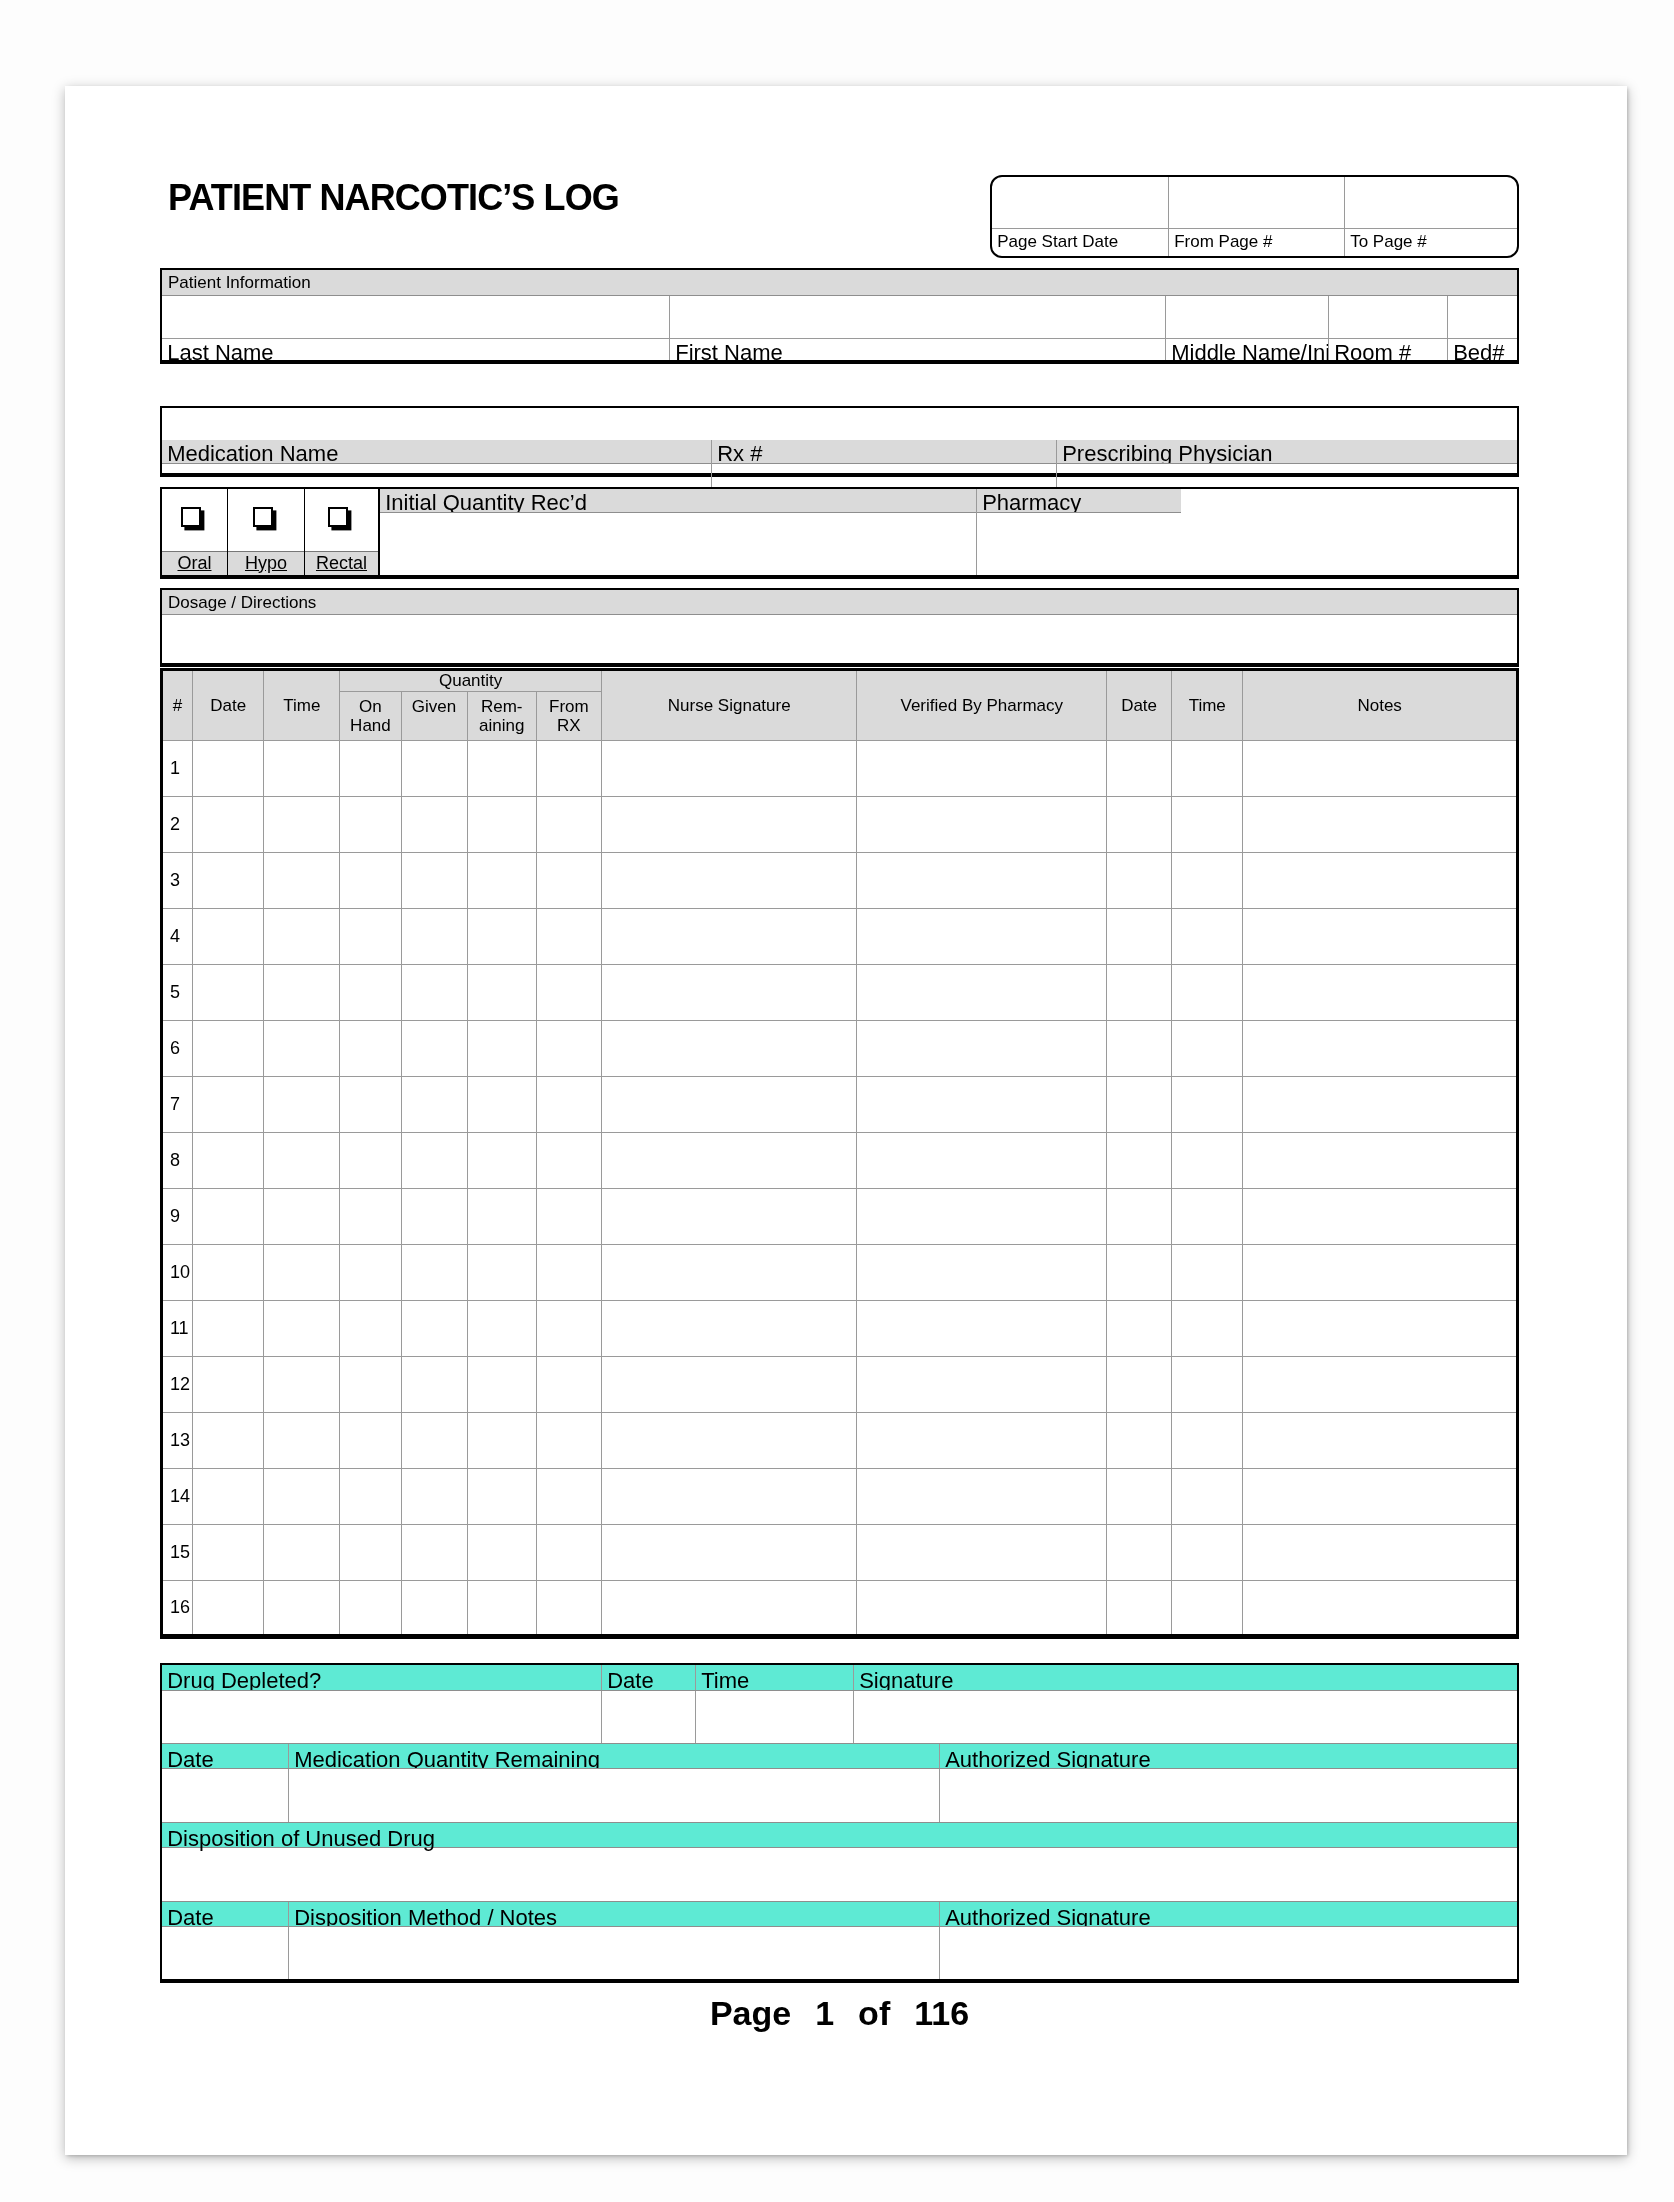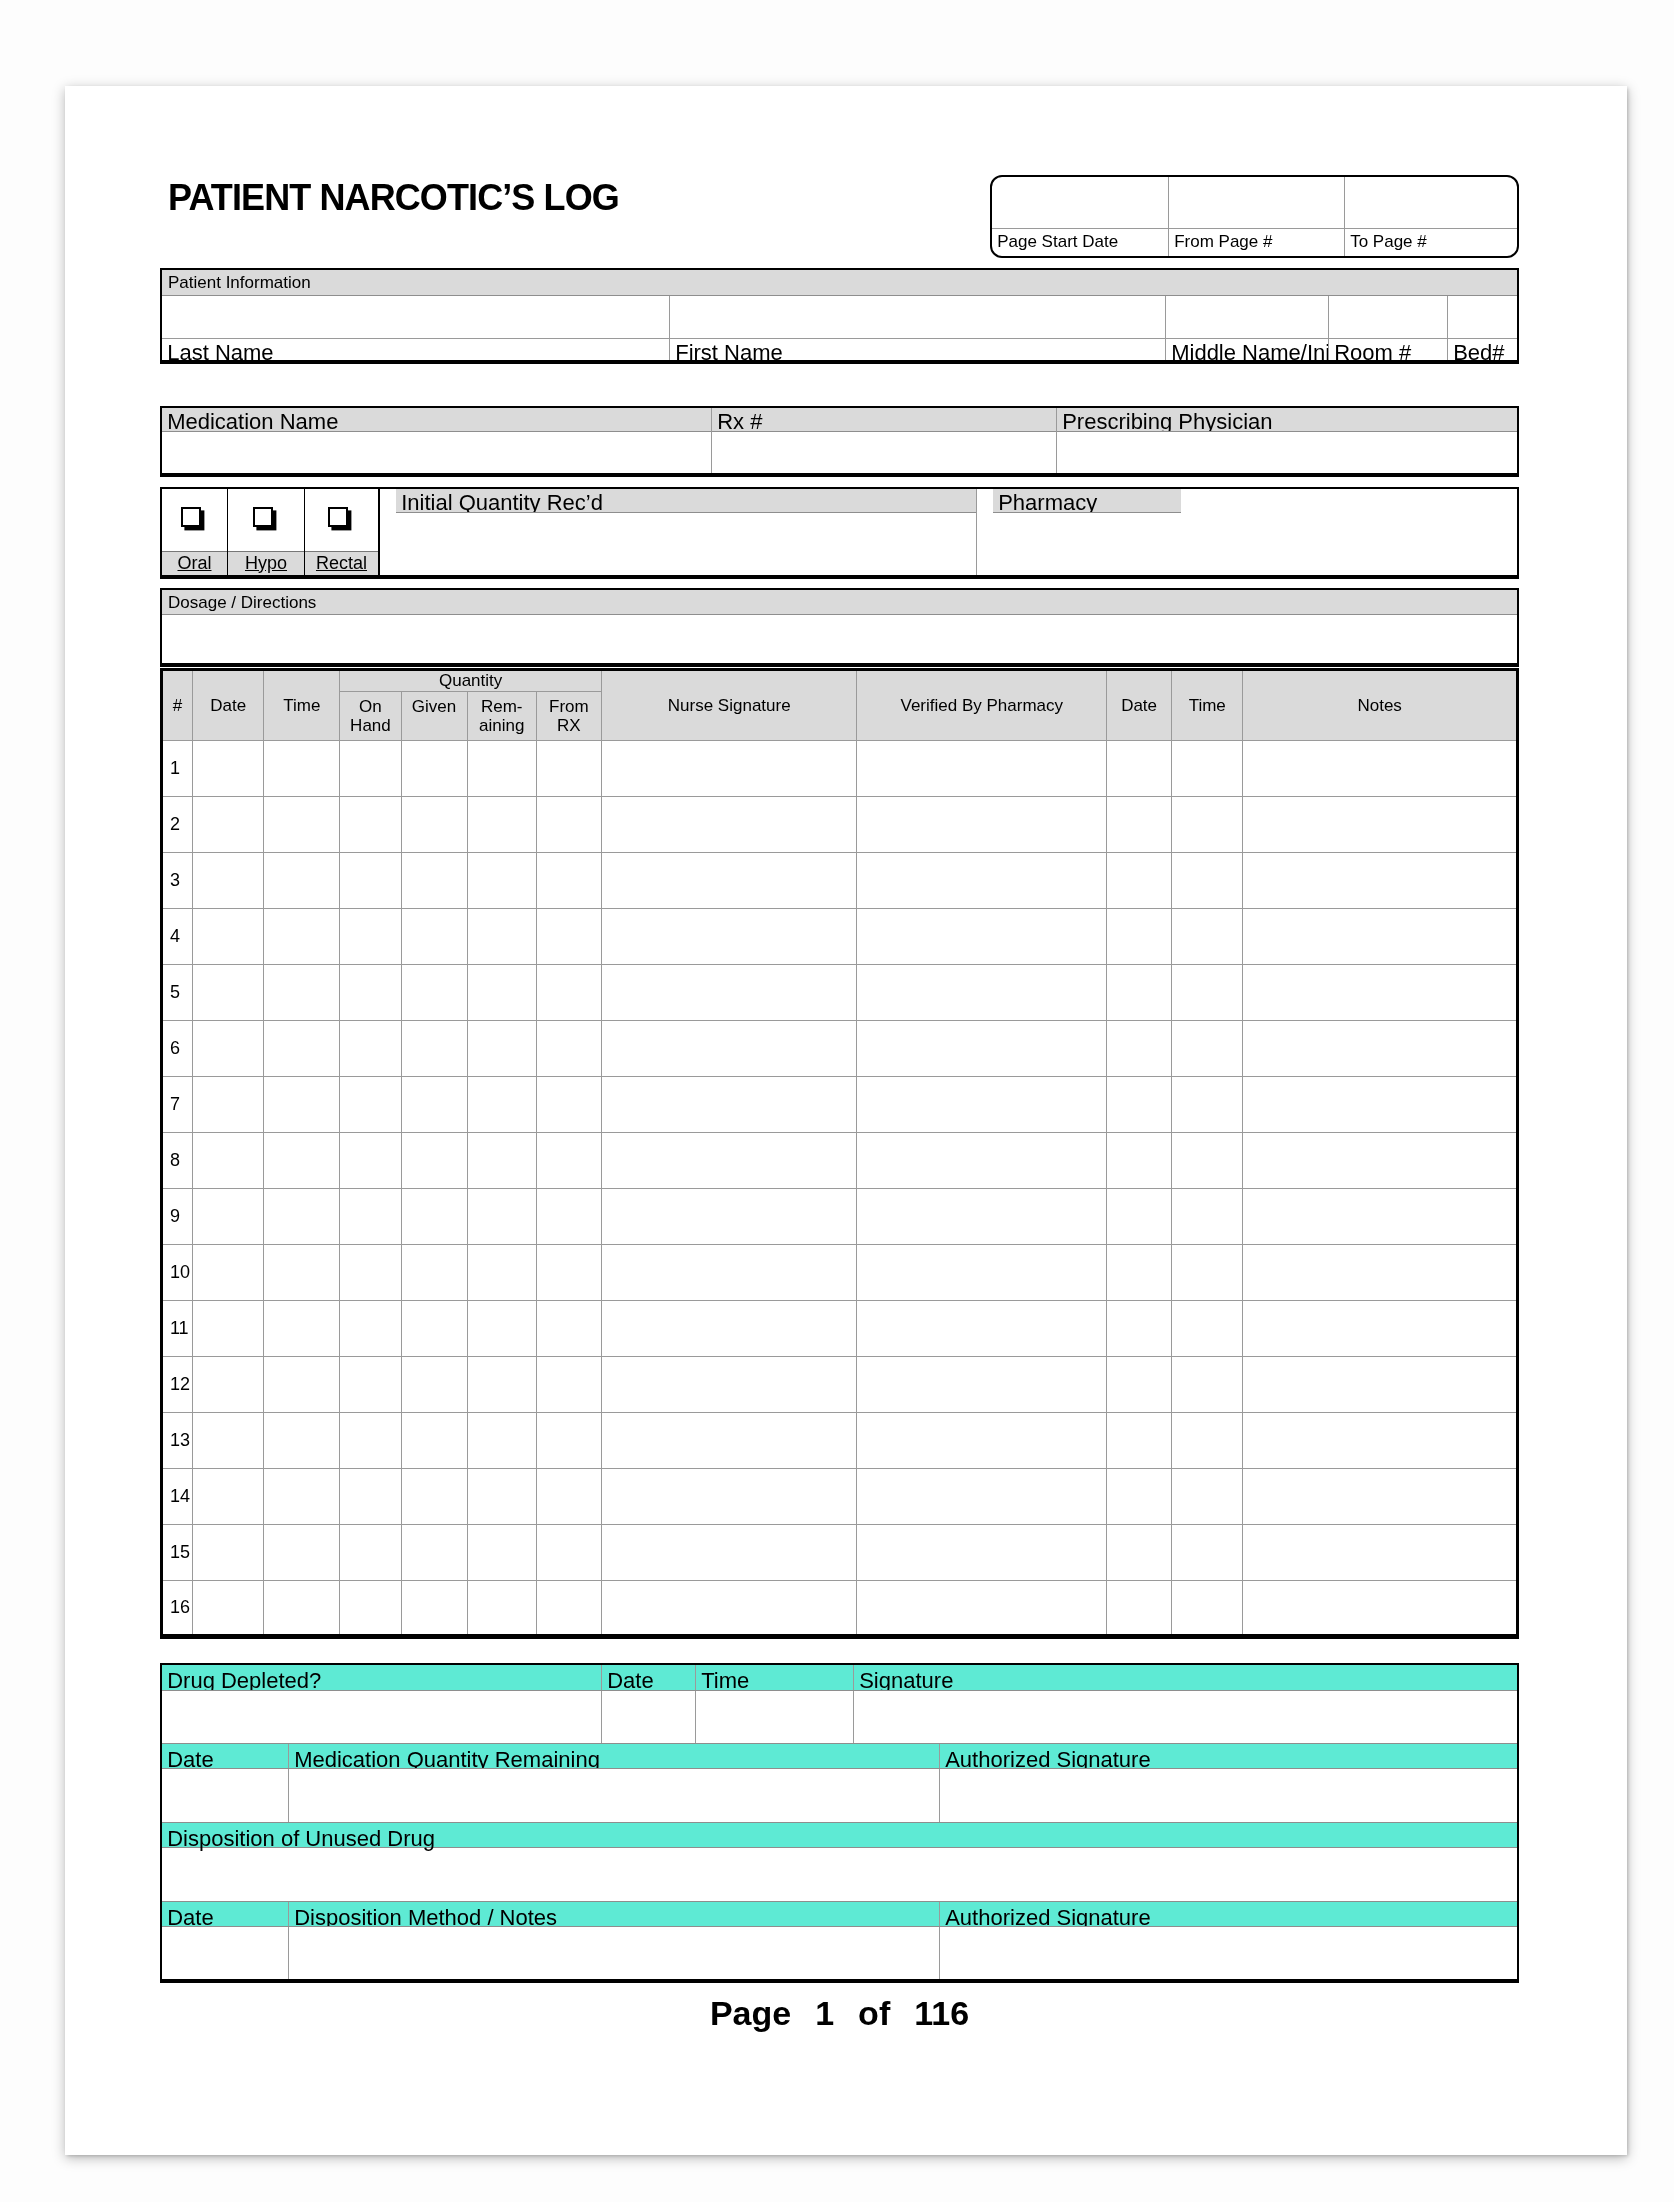--- a/index.html
+++ b/index.html
@@ -40,7 +40,7 @@
   .patient .flabel { height:22.4px; border-top:0.9px solid #9a9a9a; }
   
   .medication { top:320px; height:71px; }
-  .mgrid { display:grid; grid-template-columns:549px 345px 1fr; height:100%; }
+  .mgrid { display:grid; grid-template-columns:549px 345px 1fr; height:100%;margin-top:32px; }
   .mcol { display:flex; flex-direction:column; border-left:0.9px solid #9a9a9a; }
   .mcol.first { border-left:none; }
   .mcol .hbar { height:24px; }

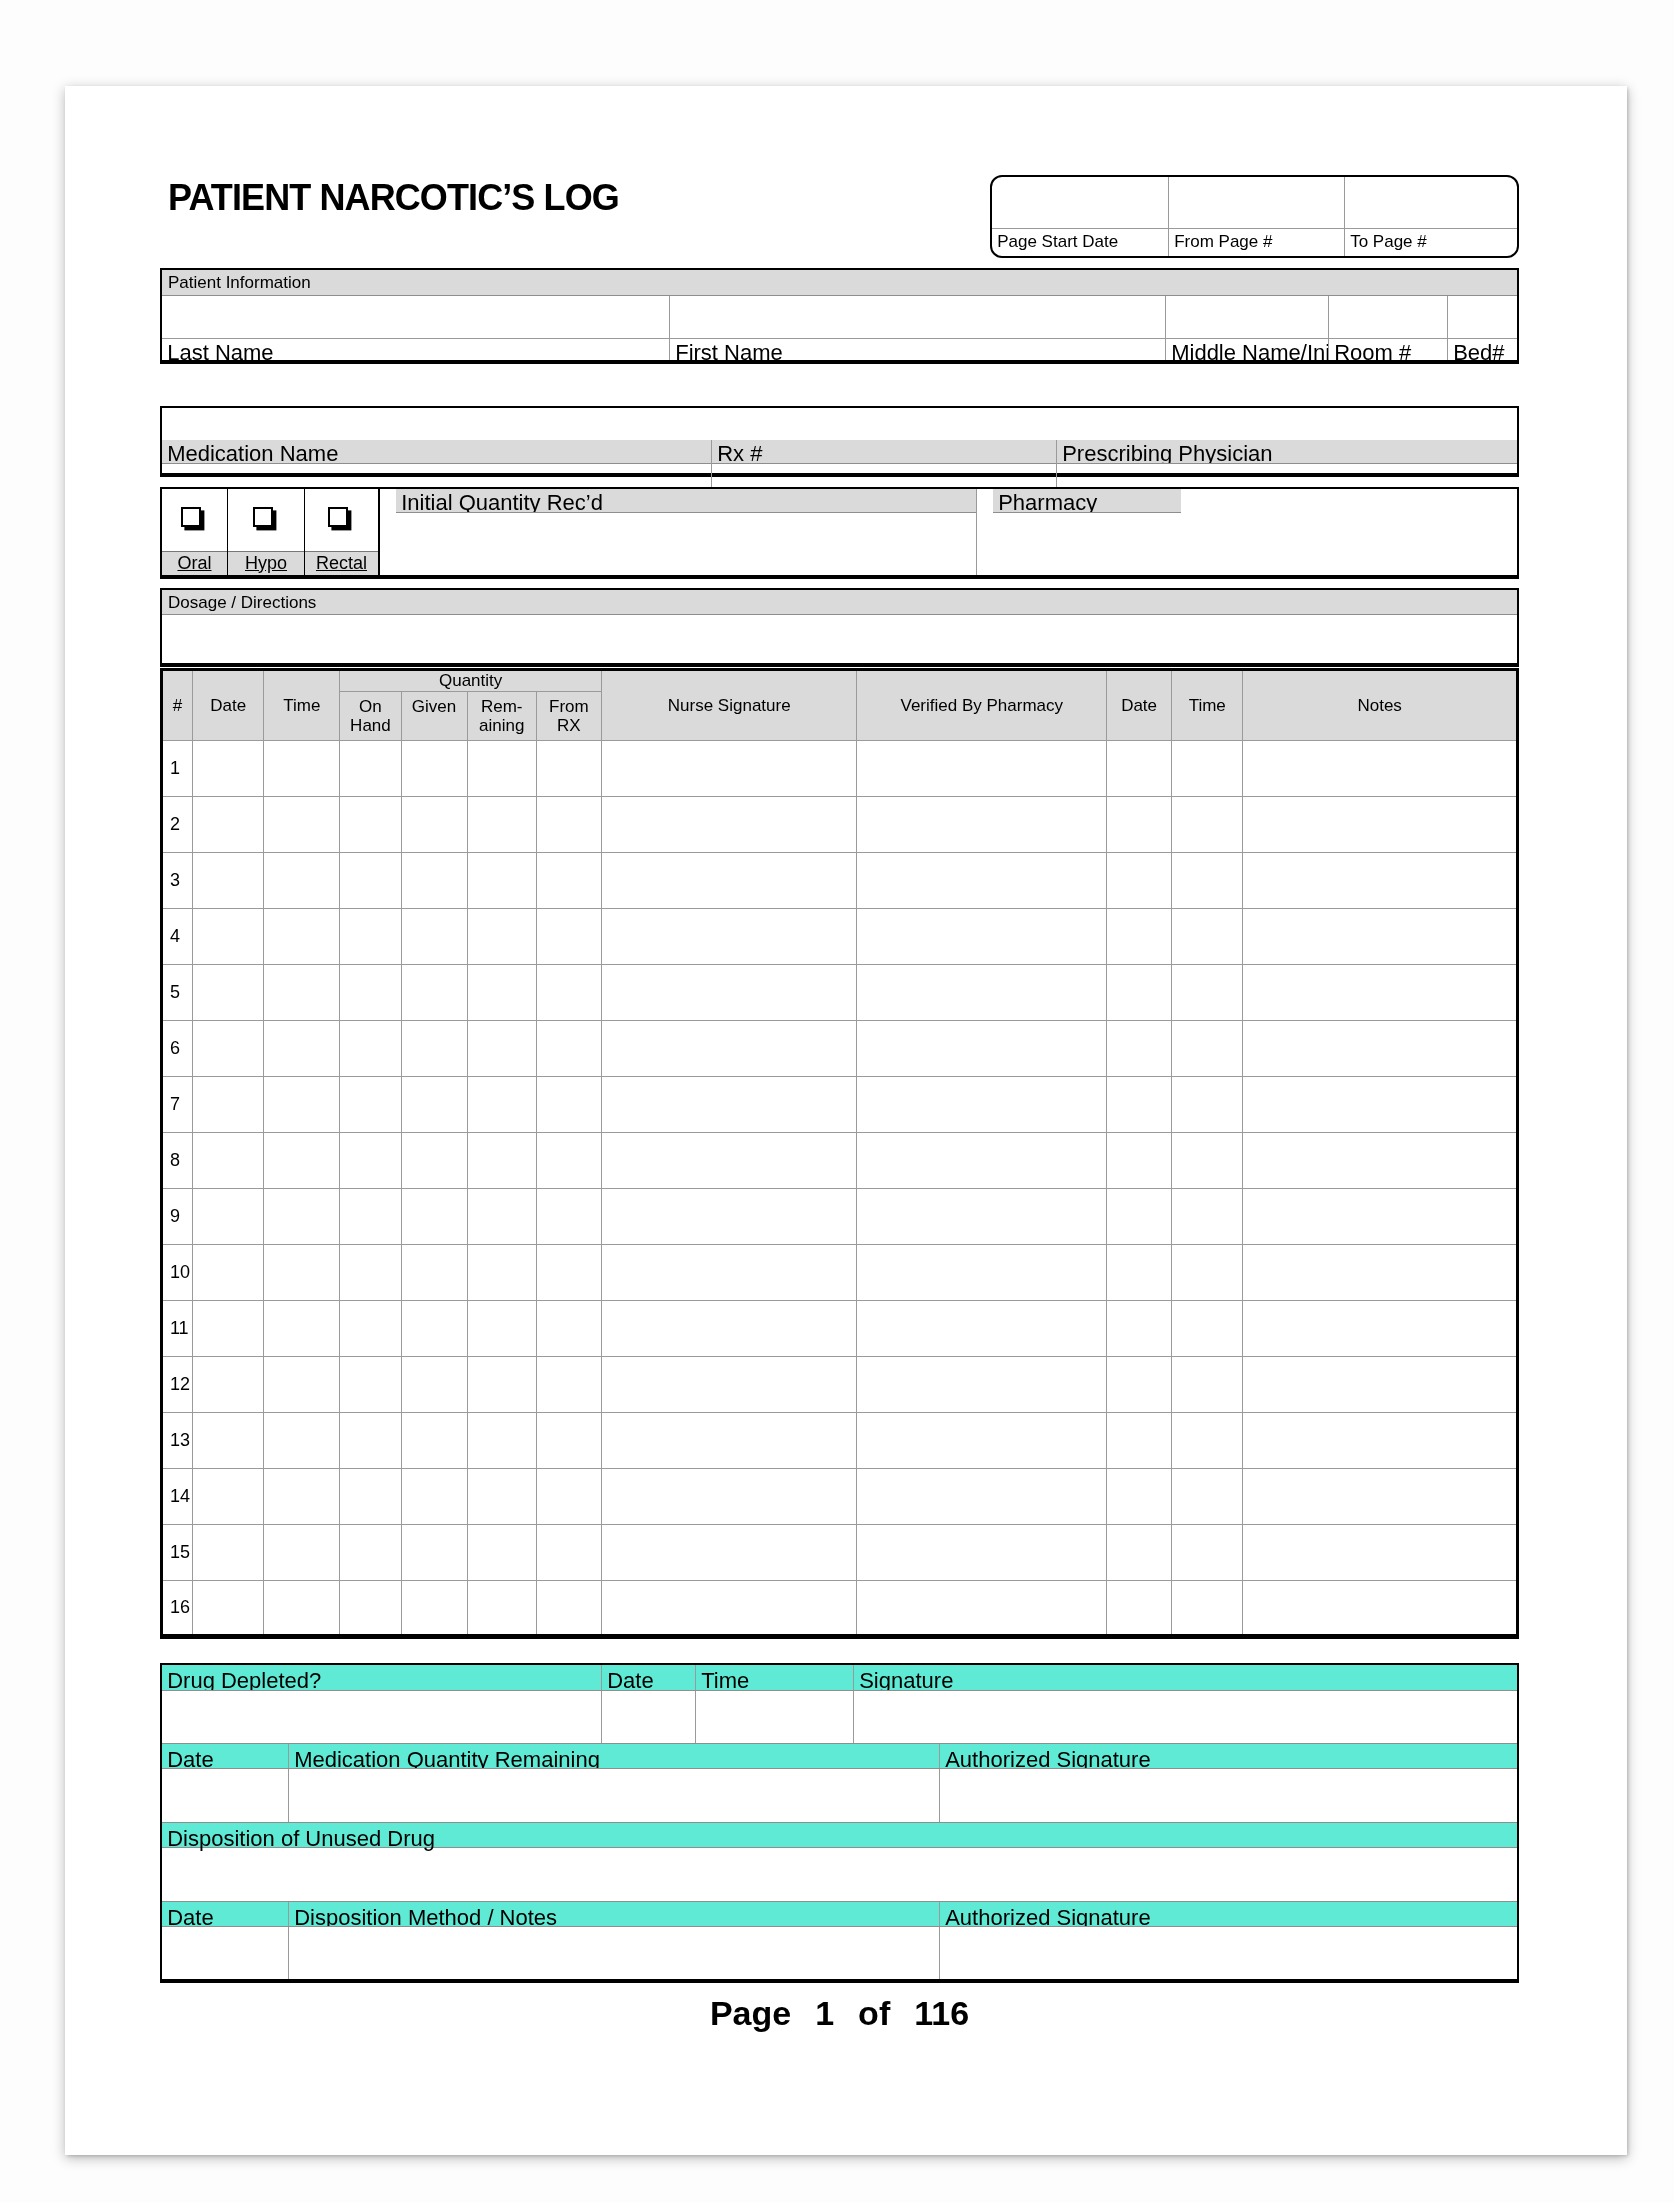--- a/index.html
+++ b/index.html
@@ -54,7 +54,7 @@
   .checkbox { width:20px; height:20px; border:2.6px solid #000; background:#fff; box-shadow:3.4px 3.4px 0 0 #000; margin:-3.4px 3.4px 3.4px -3.4px; }
   .rlabel { height:24px; background:#dadada; border-top:0.9px solid #777; font-size:18px; text-align:center; padding-top:0.9px; }
   .routeright { flex:1; display:grid; grid-template-columns:596px 205px 1fr; }
-  .qcol { display:flex; flex-direction:column; border-left:0.9px solid #9a9a9a;padding-left:16px; }
+  .qcol { display:flex; flex-direction:column; border-left:0.9px solid #9a9a9a; }
   .qcol.first { border-left:none; }
   .qcol .hbar { height:24px; }
   .qcol .input { flex:1; }

